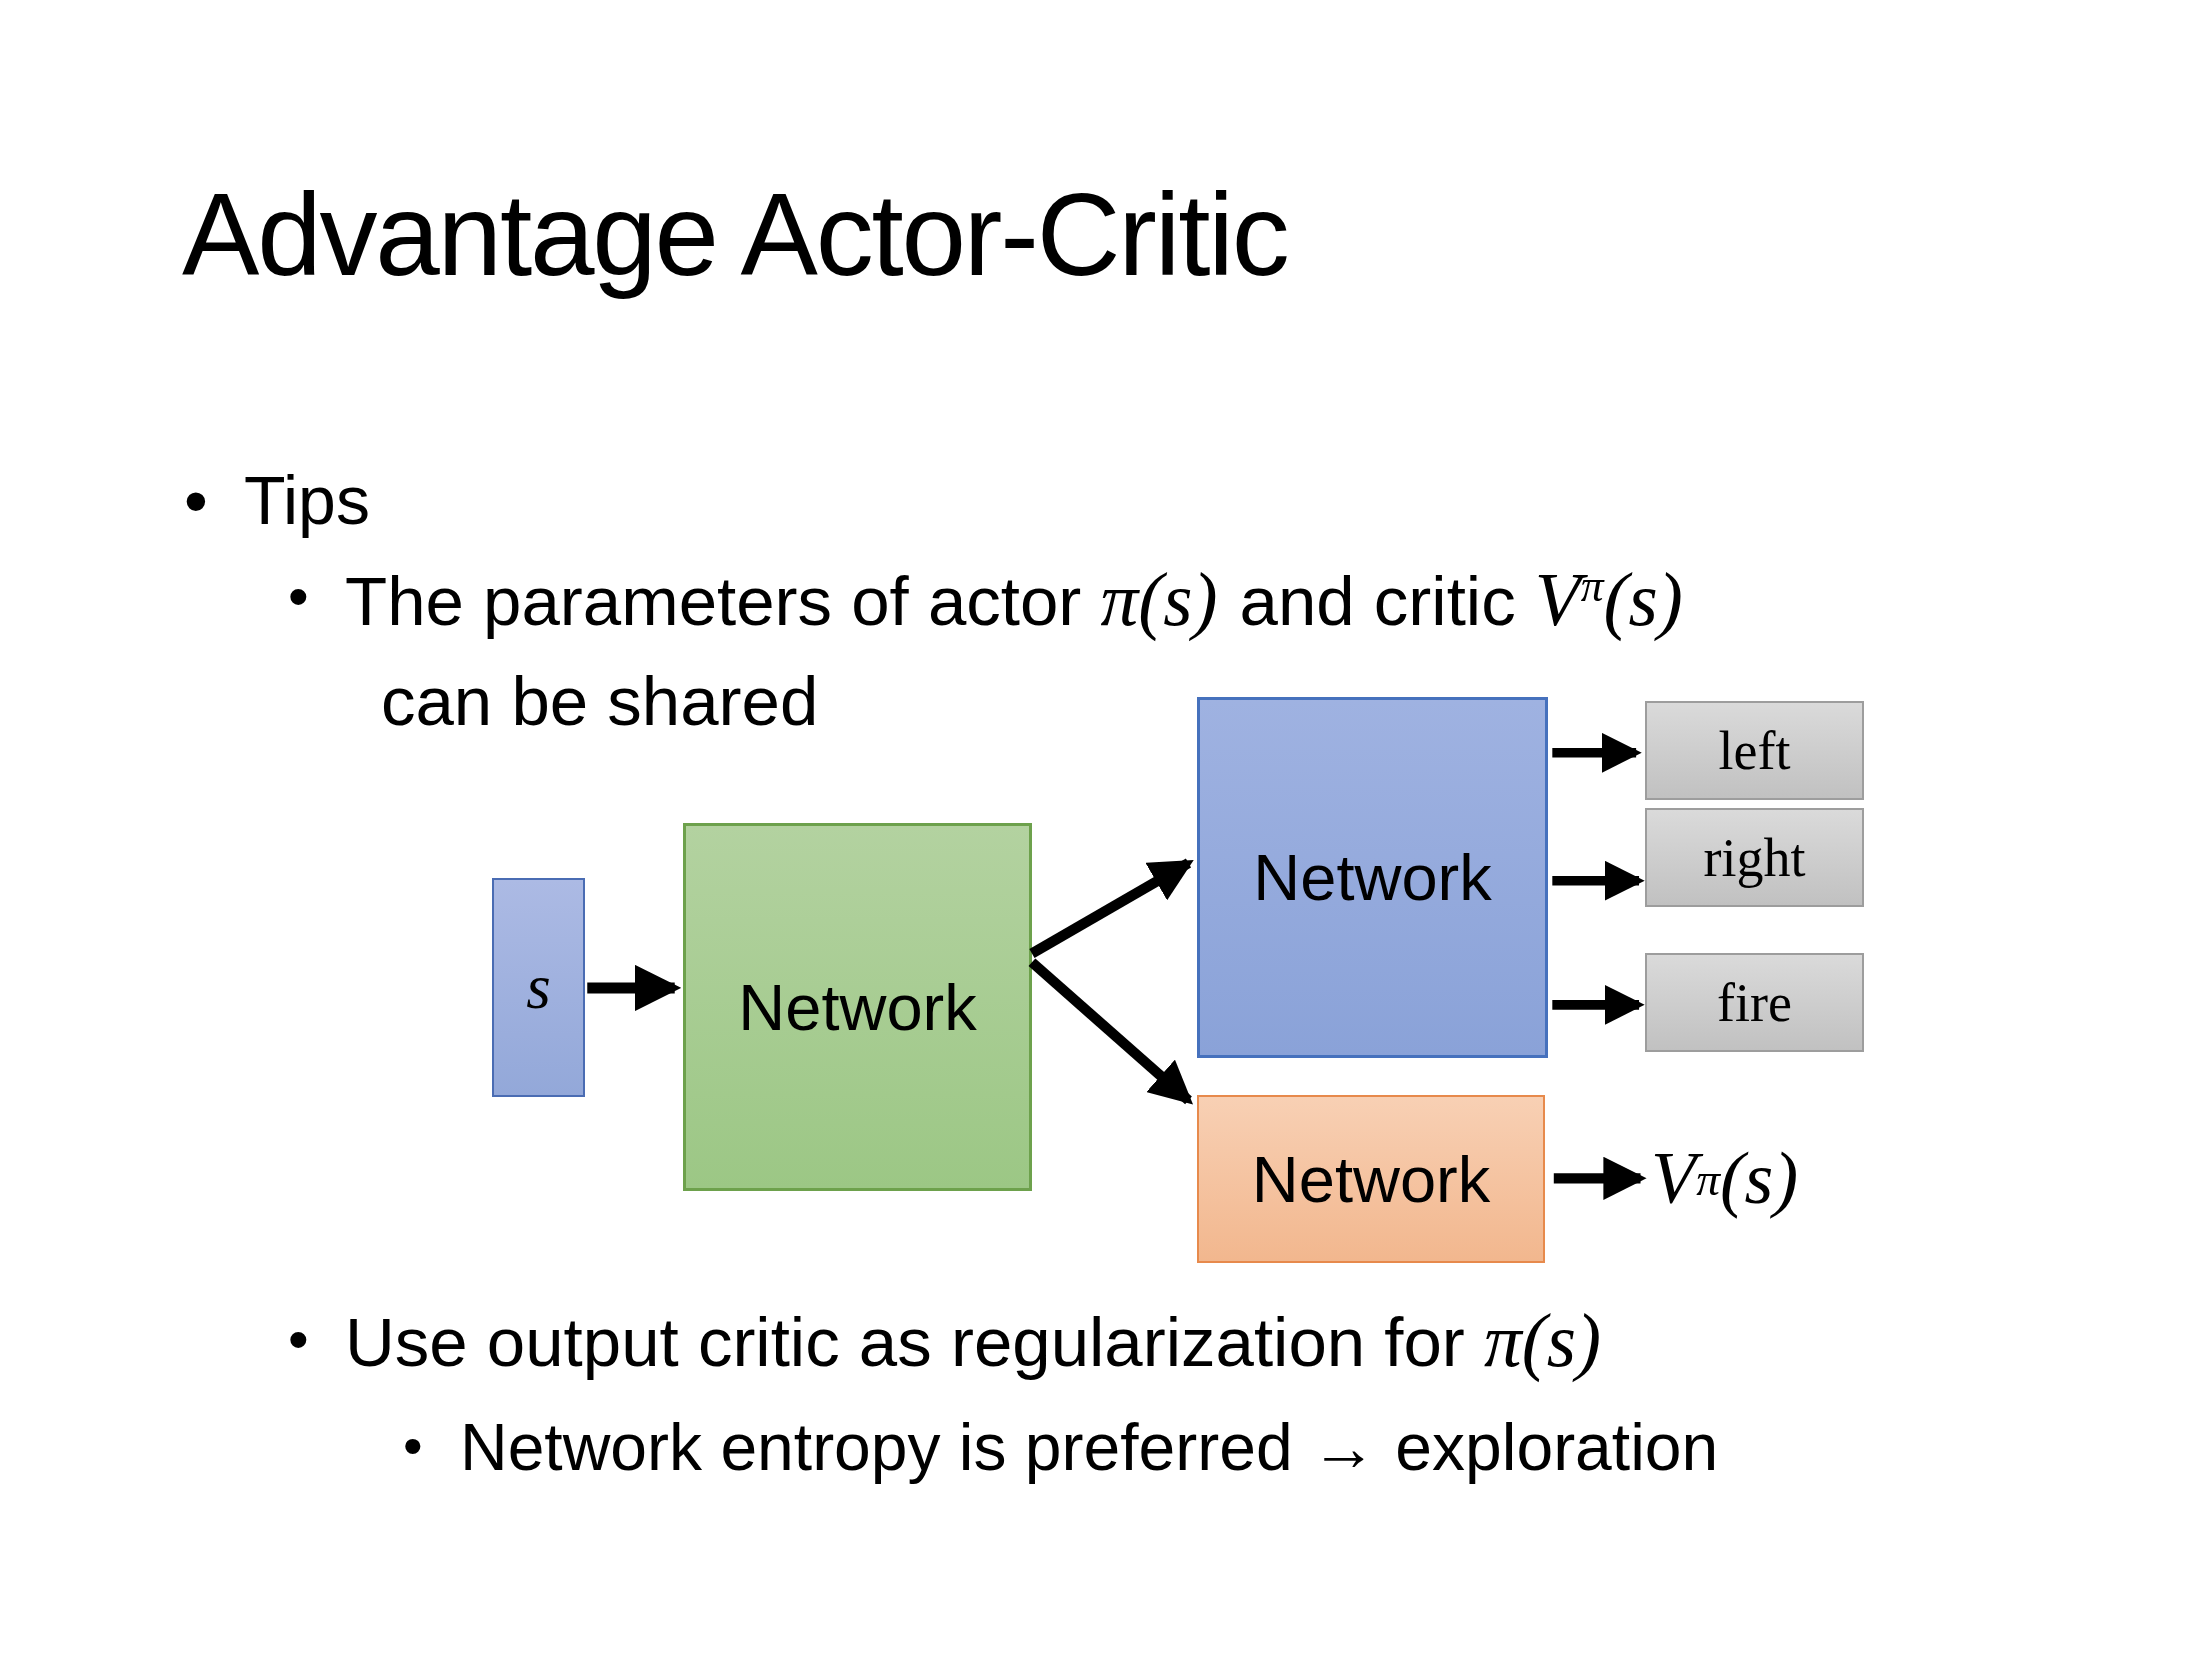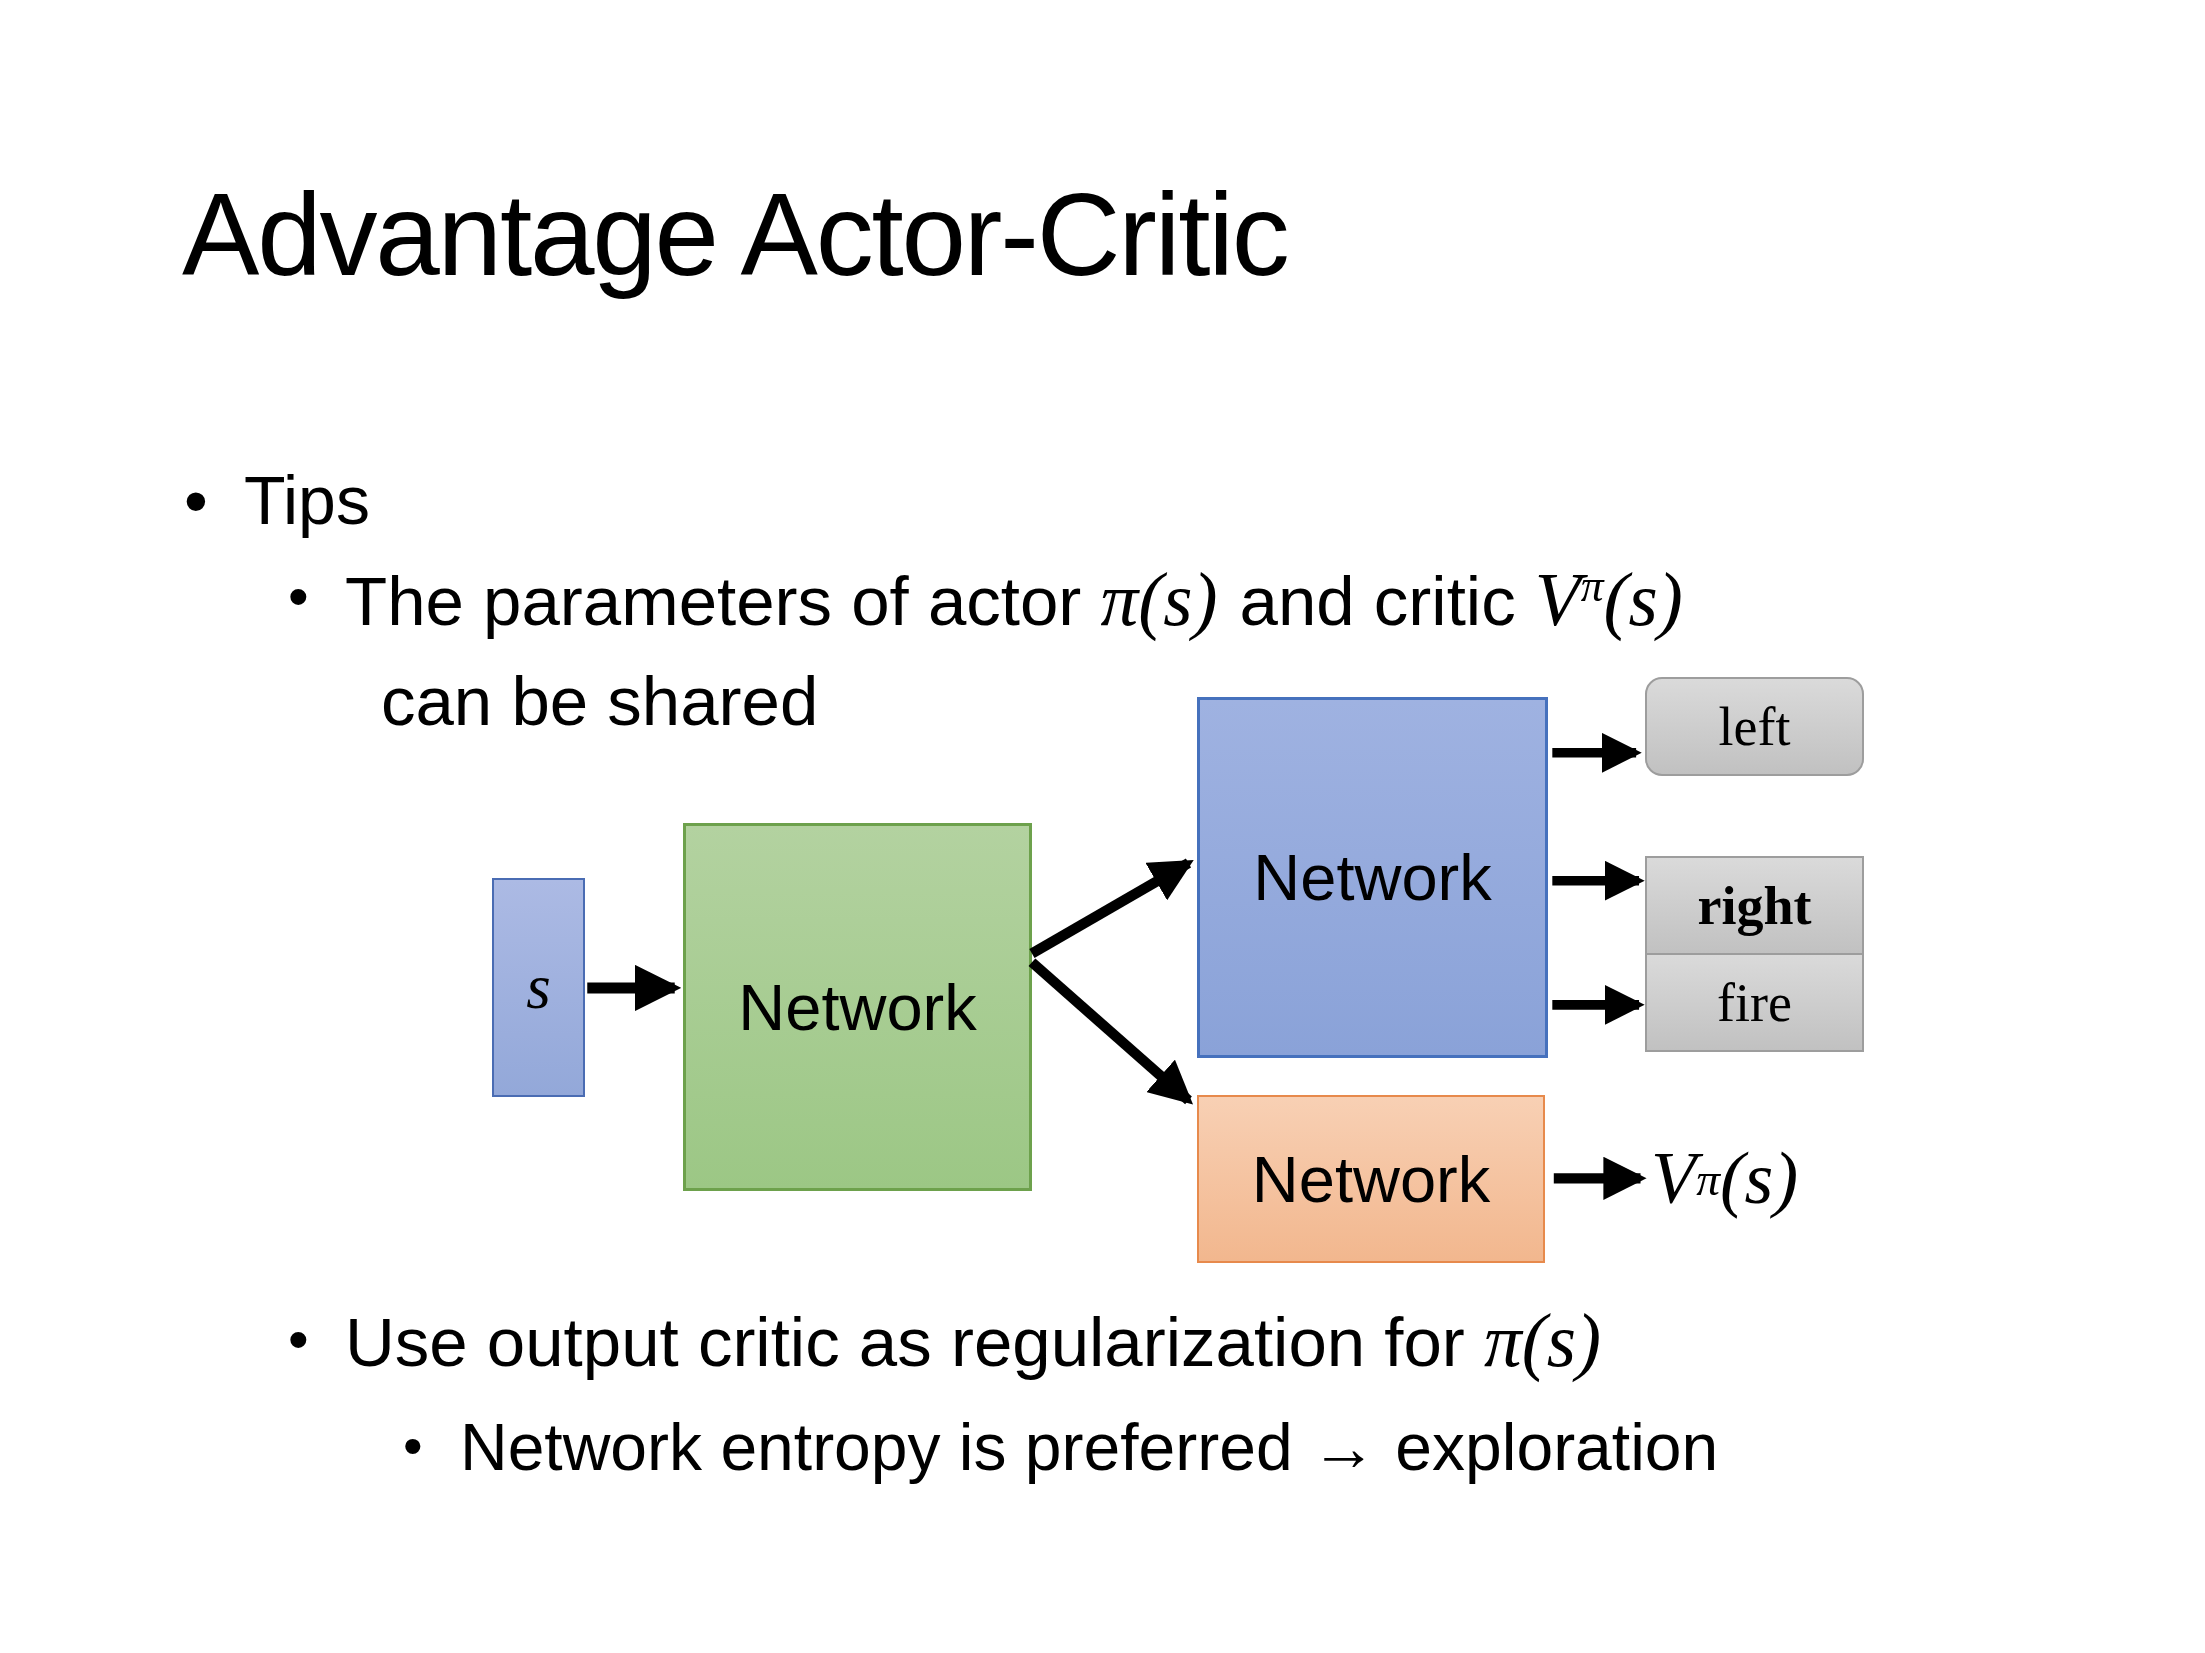--- a/index.html
+++ b/index.html
@@ -94,7 +94,7 @@
     font-family: "Liberation Serif", serif;
     font-size: 54px;
   }
-  .action-left  { top: 677px; border-radius: 17px; }
+  .action-left  { top: 701px; }
   .action-right { top: 856px; font-weight: bold; }
   .action-fire  { top: 953px; }
 

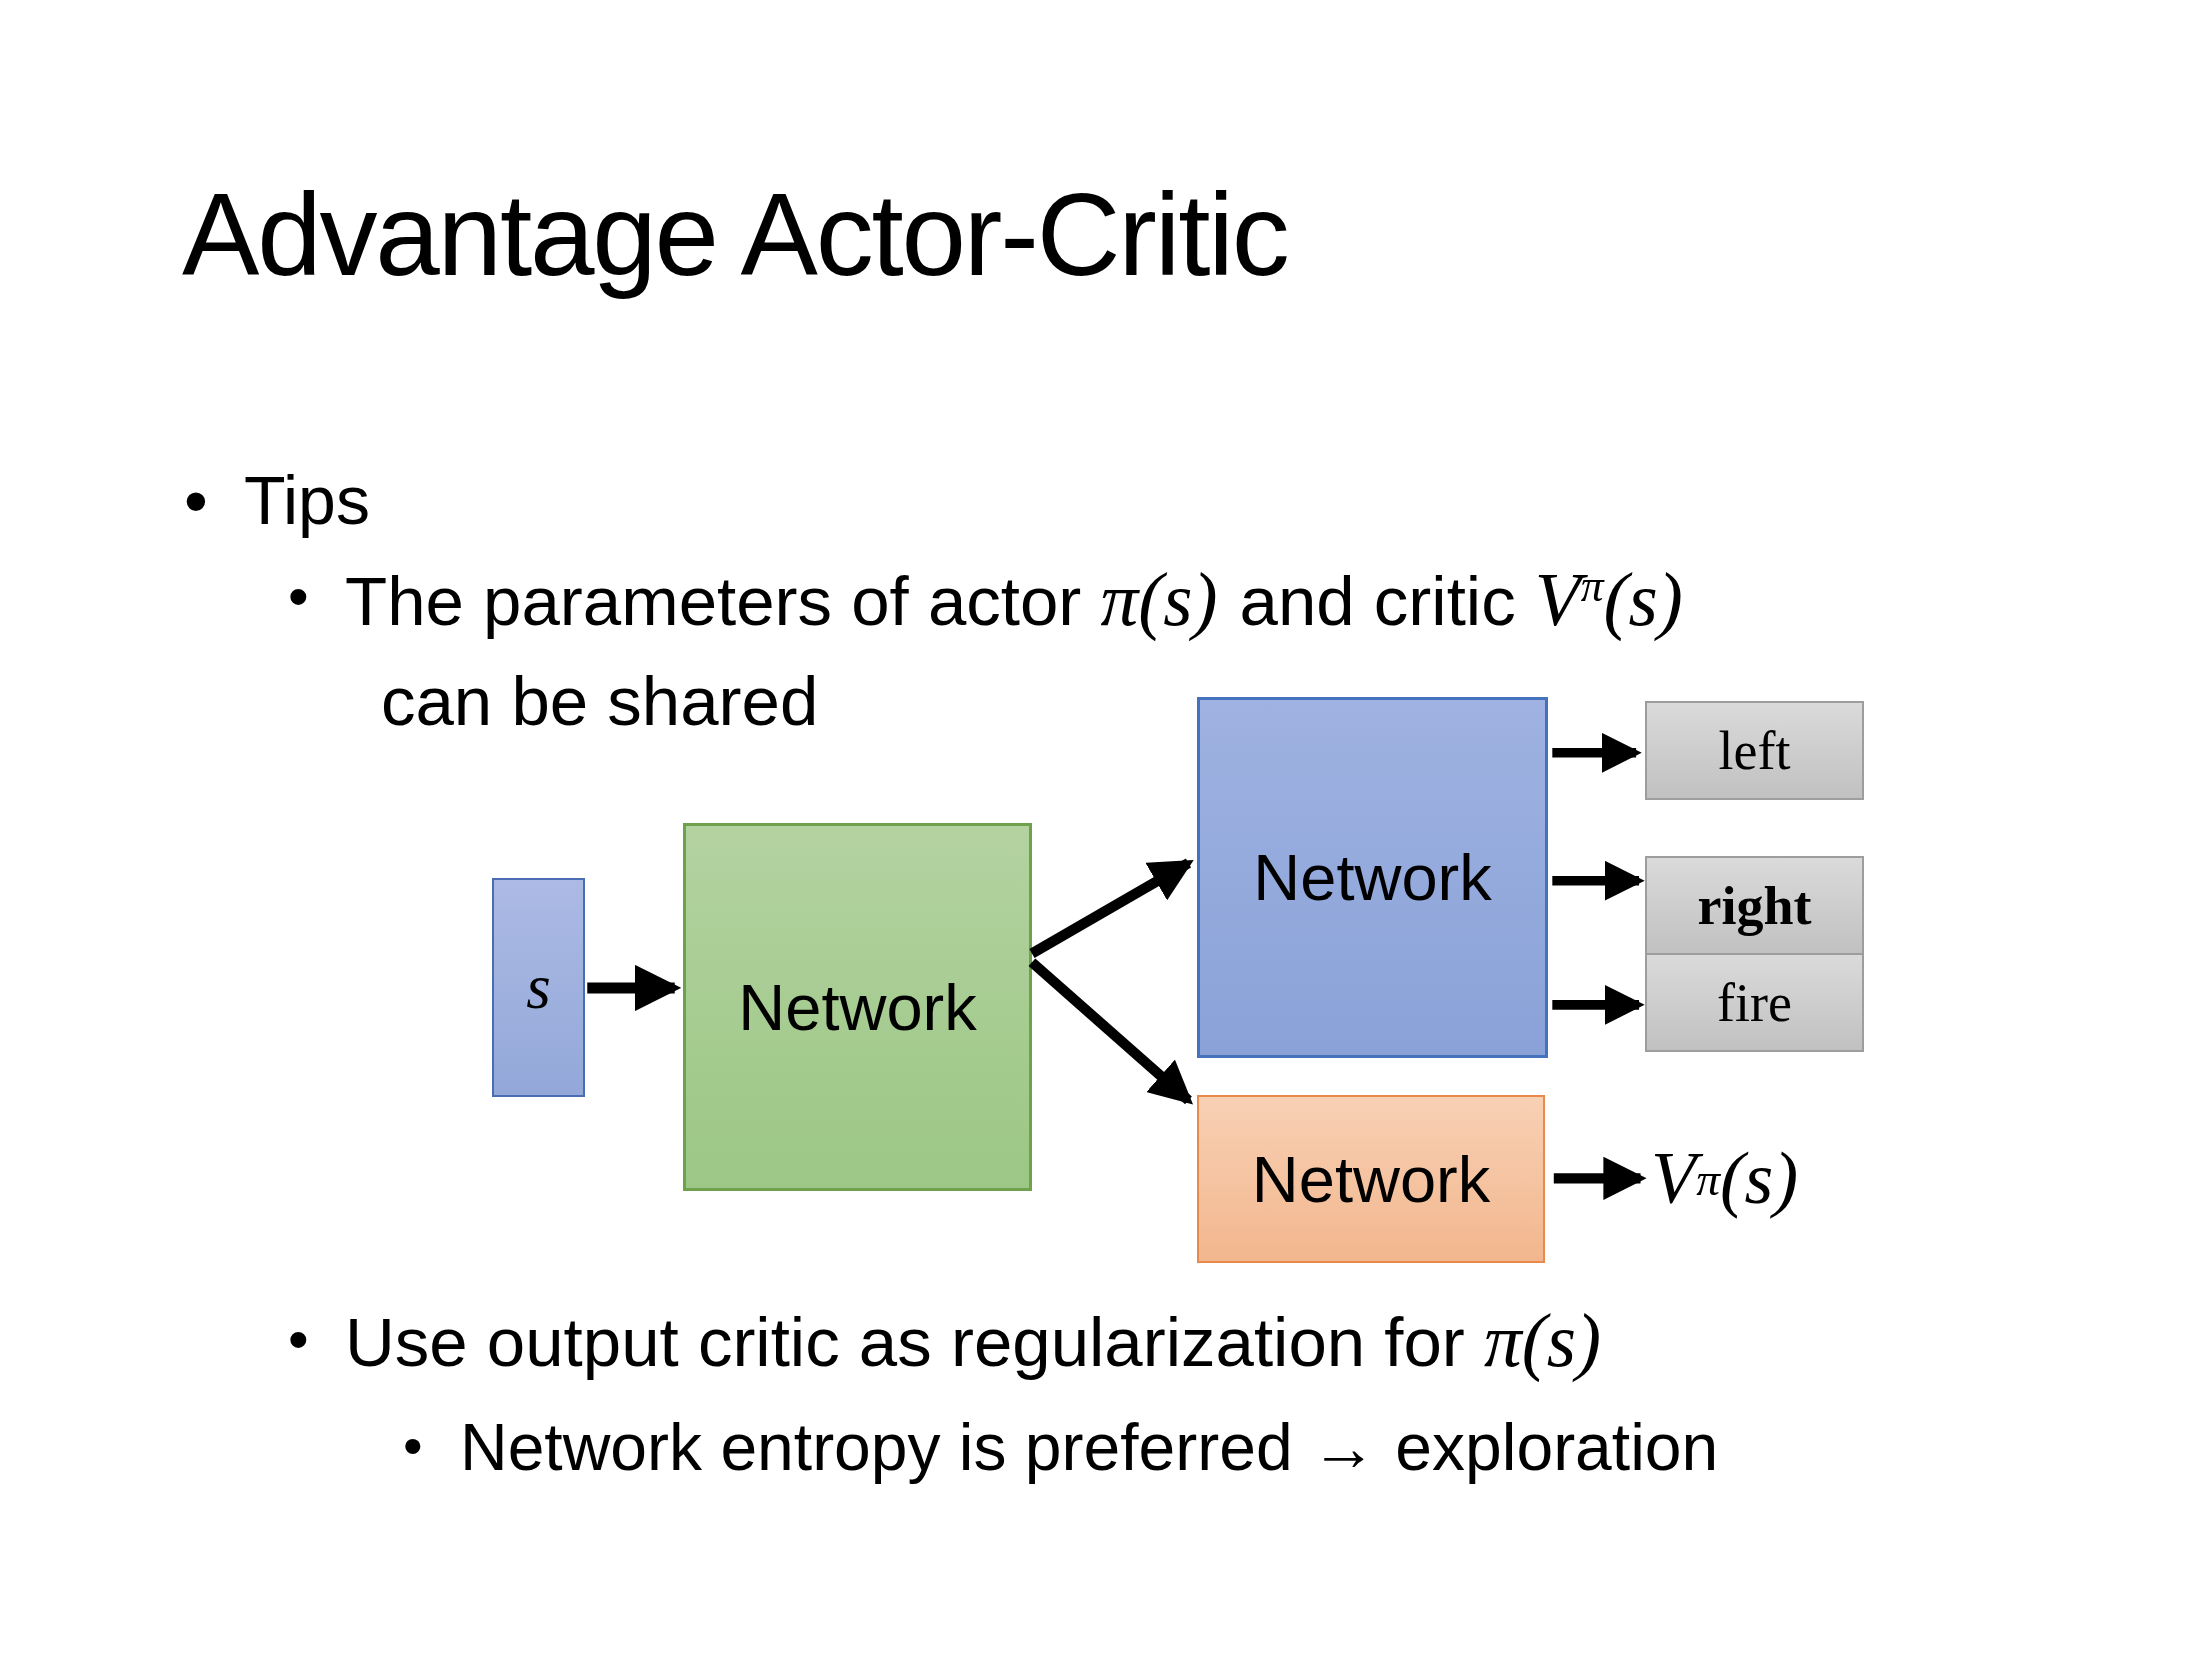--- a/index.html
+++ b/index.html
@@ -95,7 +95,7 @@
     font-size: 54px;
   }
   .action-left  { top: 701px; }
-  .action-right { top: 856px; font-weight: bold; }
+  .action-right { top: 808px; }
   .action-fire  { top: 953px; }
 
   .value-label {

